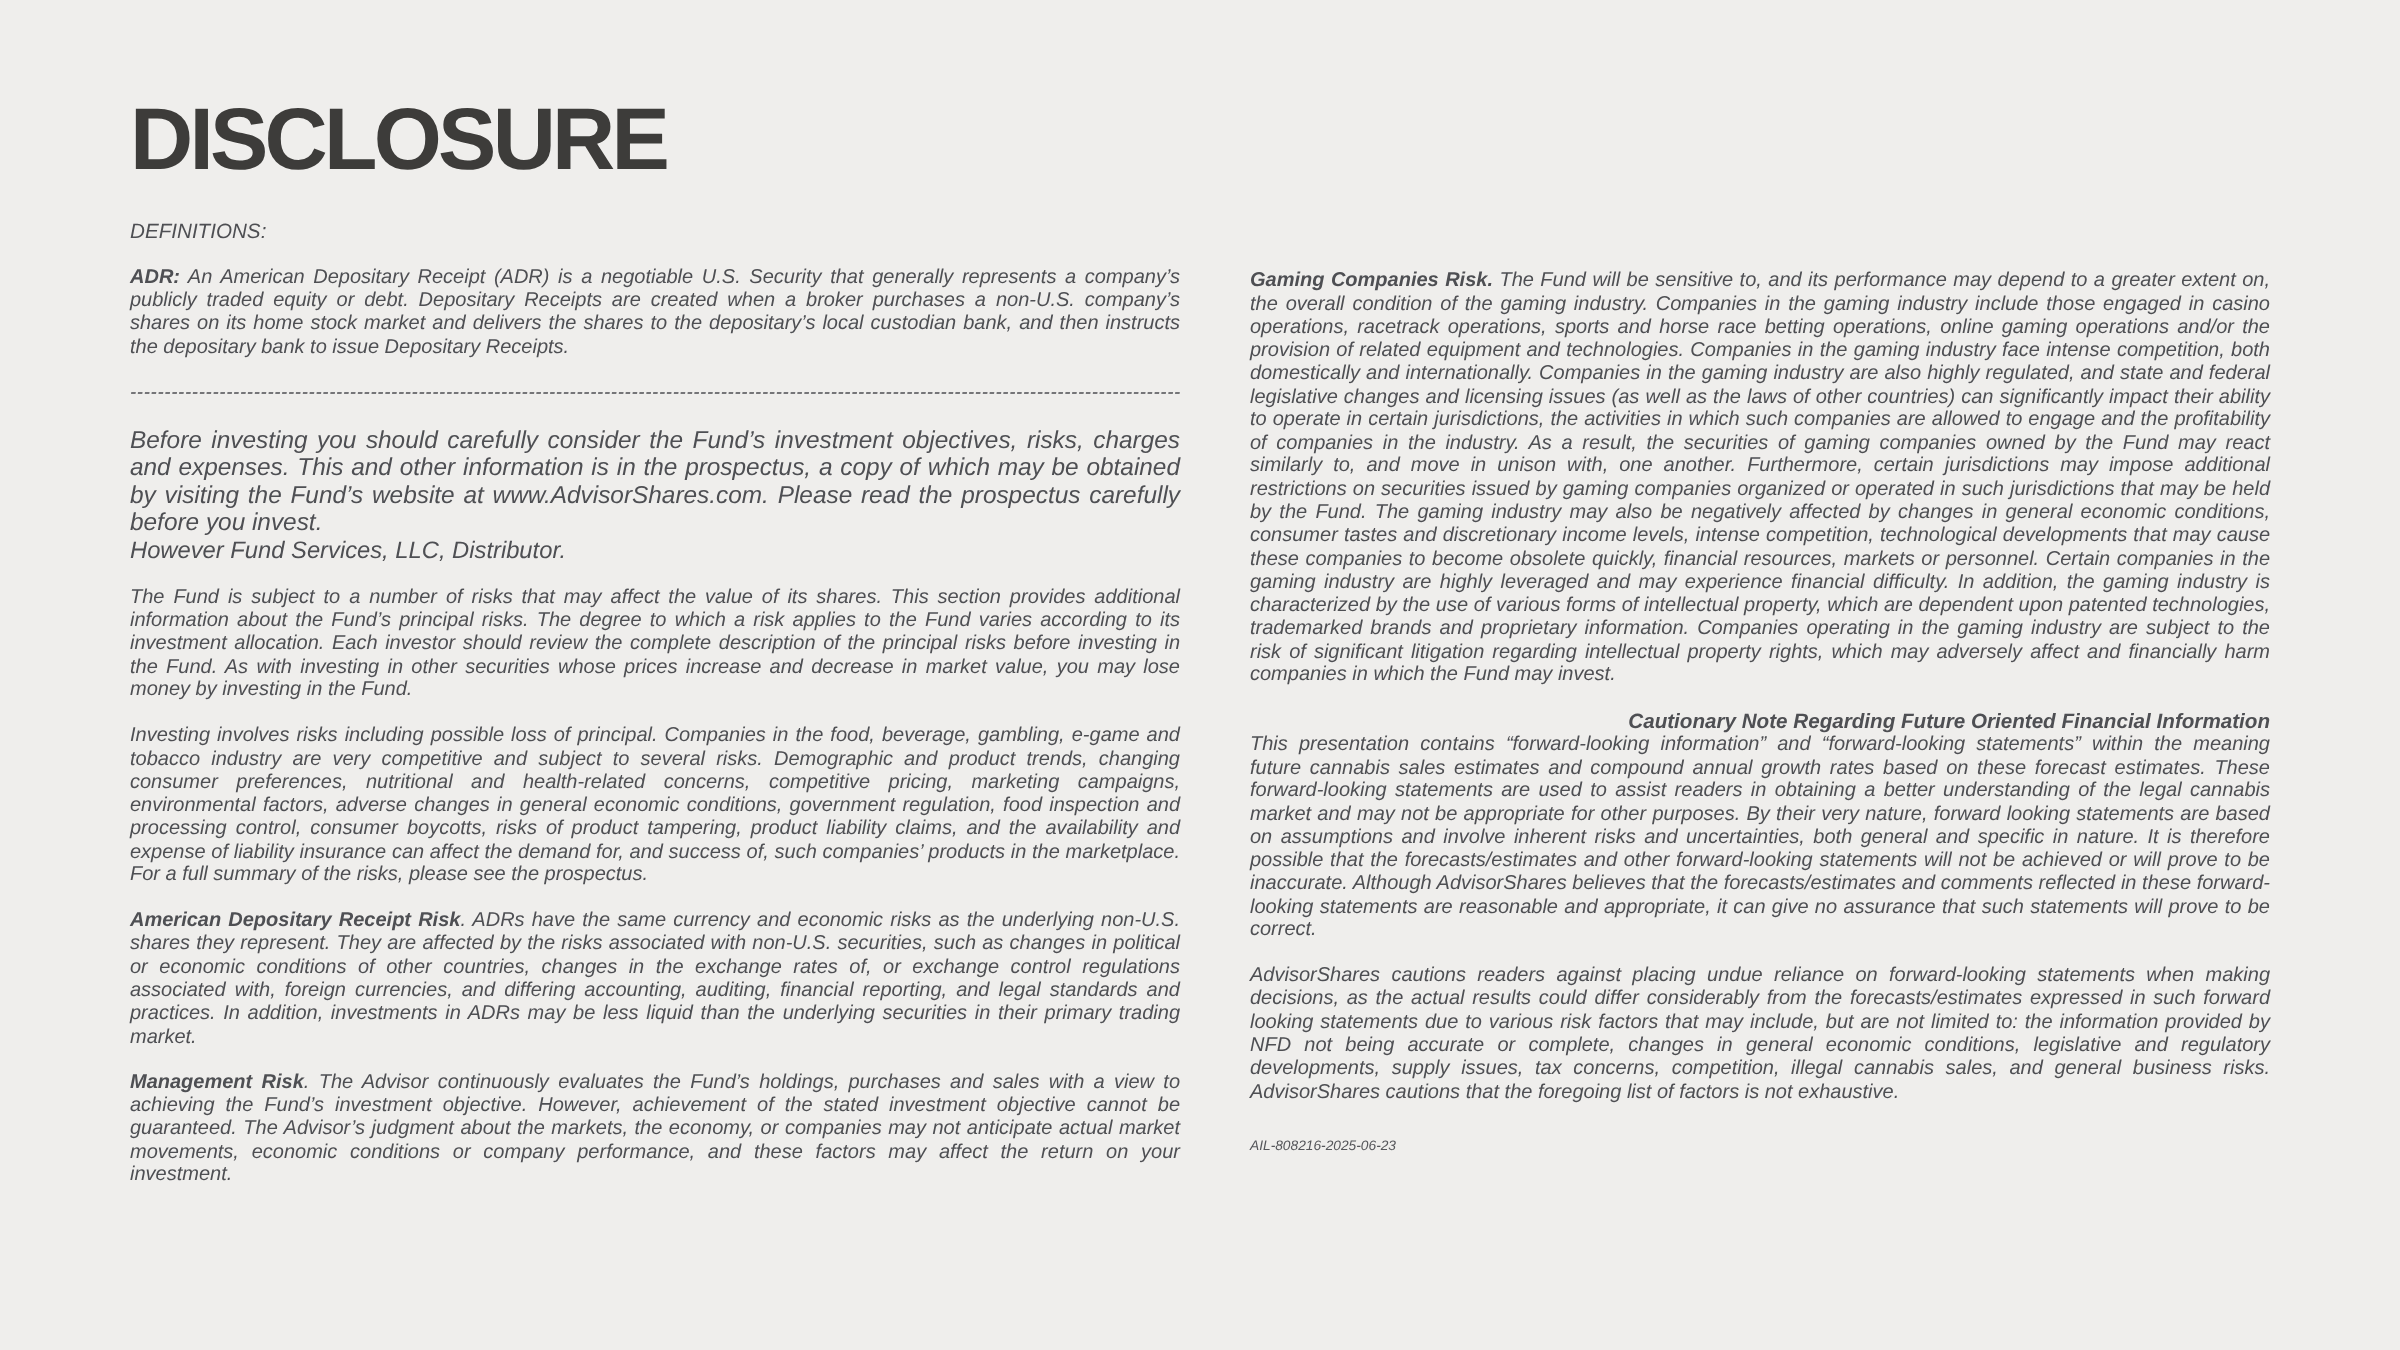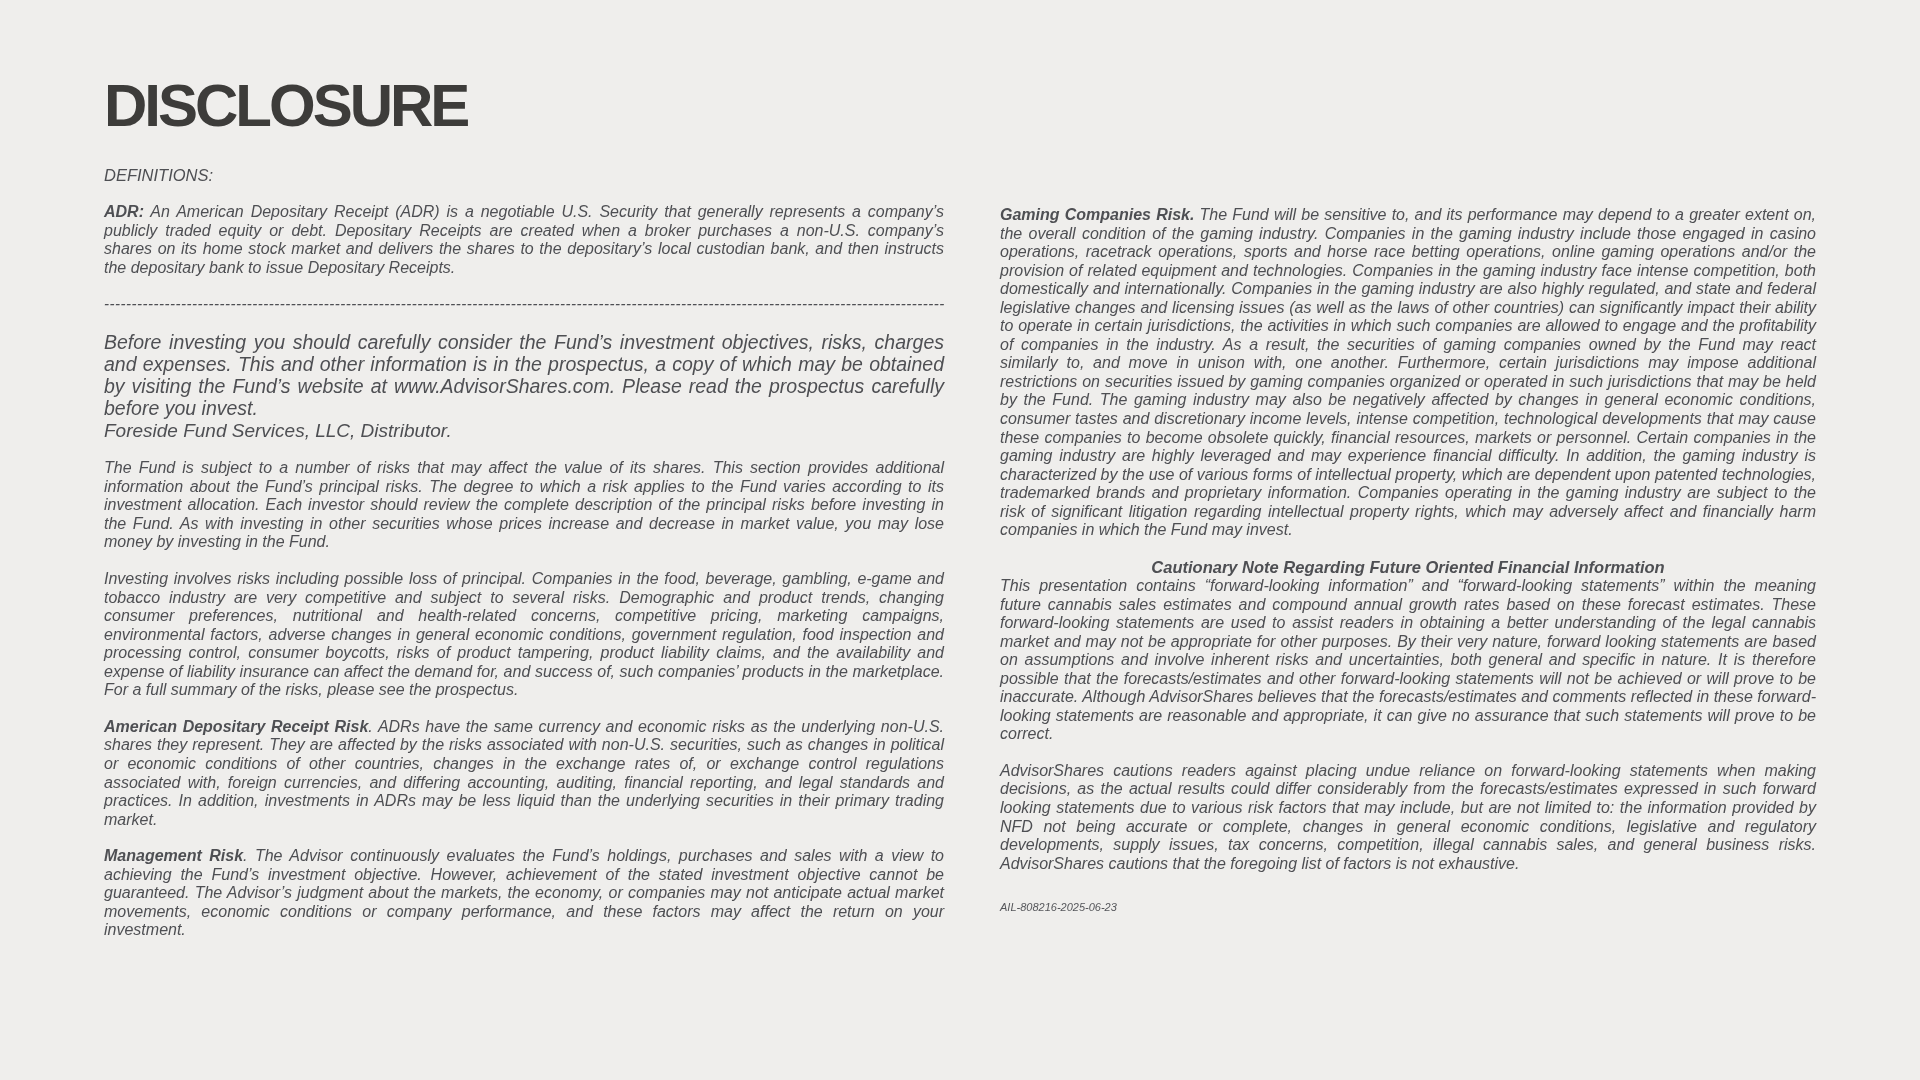--- a/index.html
+++ b/index.html
@@ -19,7 +19,7 @@
   }
   .page-title {
     margin: 76px 0 0 104px;
-    font-size: 60px;
+    font-size: 70px;
     line-height: 1;
     font-weight: 800;
     letter-spacing: -3px;

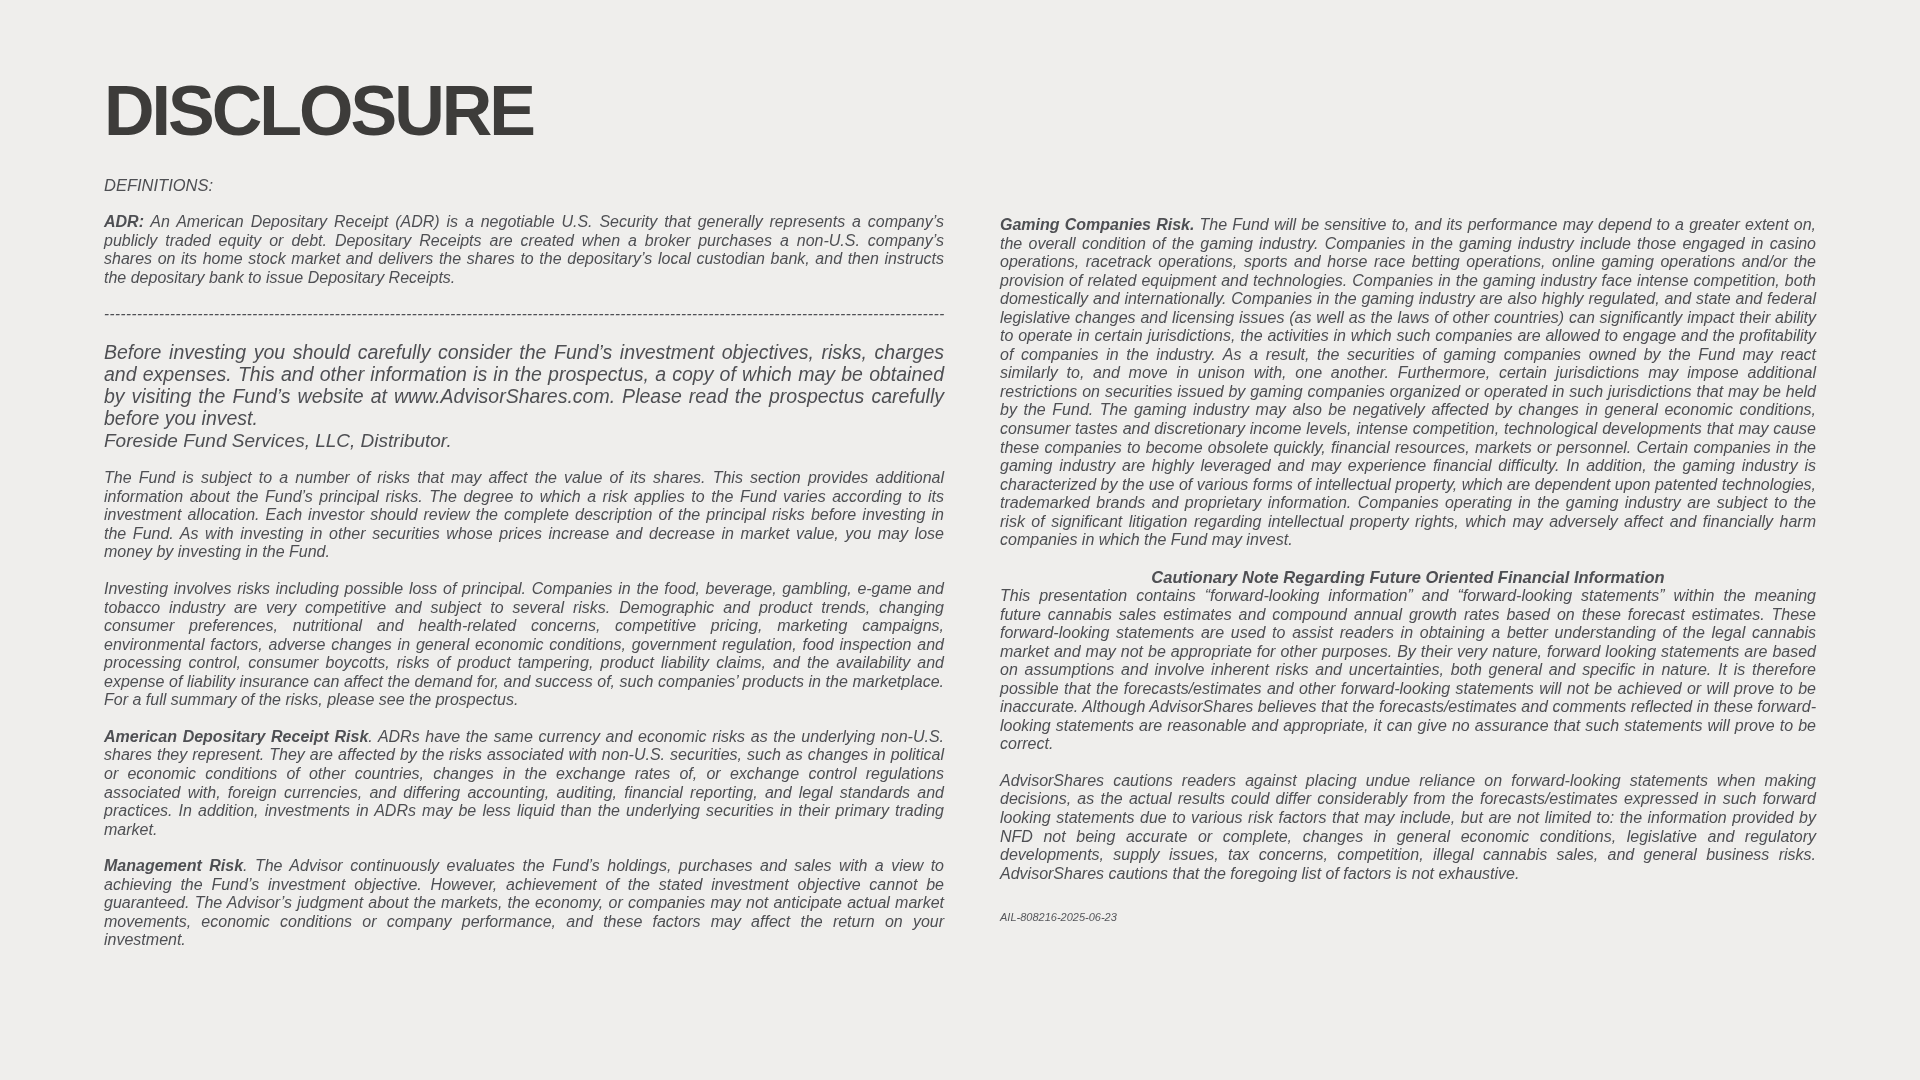--- a/index.html
+++ b/index.html
@@ -98,7 +98,7 @@
       <p class="dashed-divider">------------------------------------------------------------------------------------------------------------------------------------------------------------</p>
 
       <p class="intro-bold">Before investing you should carefully consider the Fund’s investment objectives, risks, charges and expenses. This and other information is in the prospectus, a copy of which may be obtained by visiting the Fund’s website at www.AdvisorShares.com. Please read the prospectus carefully before you invest.</p>
-      <p class="distributor">Foreside Fund Services, LLC, Distributor.</p>
+      <p class="distributor">However Fund Services, LLC, Distributor.</p>
 
       <p>The Fund is subject to a number of risks that may affect the value of its shares. This section provides additional information about the Fund’s principal risks. The degree to which a risk applies to the Fund varies according to its investment allocation. Each investor should review the complete description of the principal risks before investing in the Fund. As with investing in other securities whose prices increase and decrease in market value, you may lose money by investing in the Fund.</p>
 

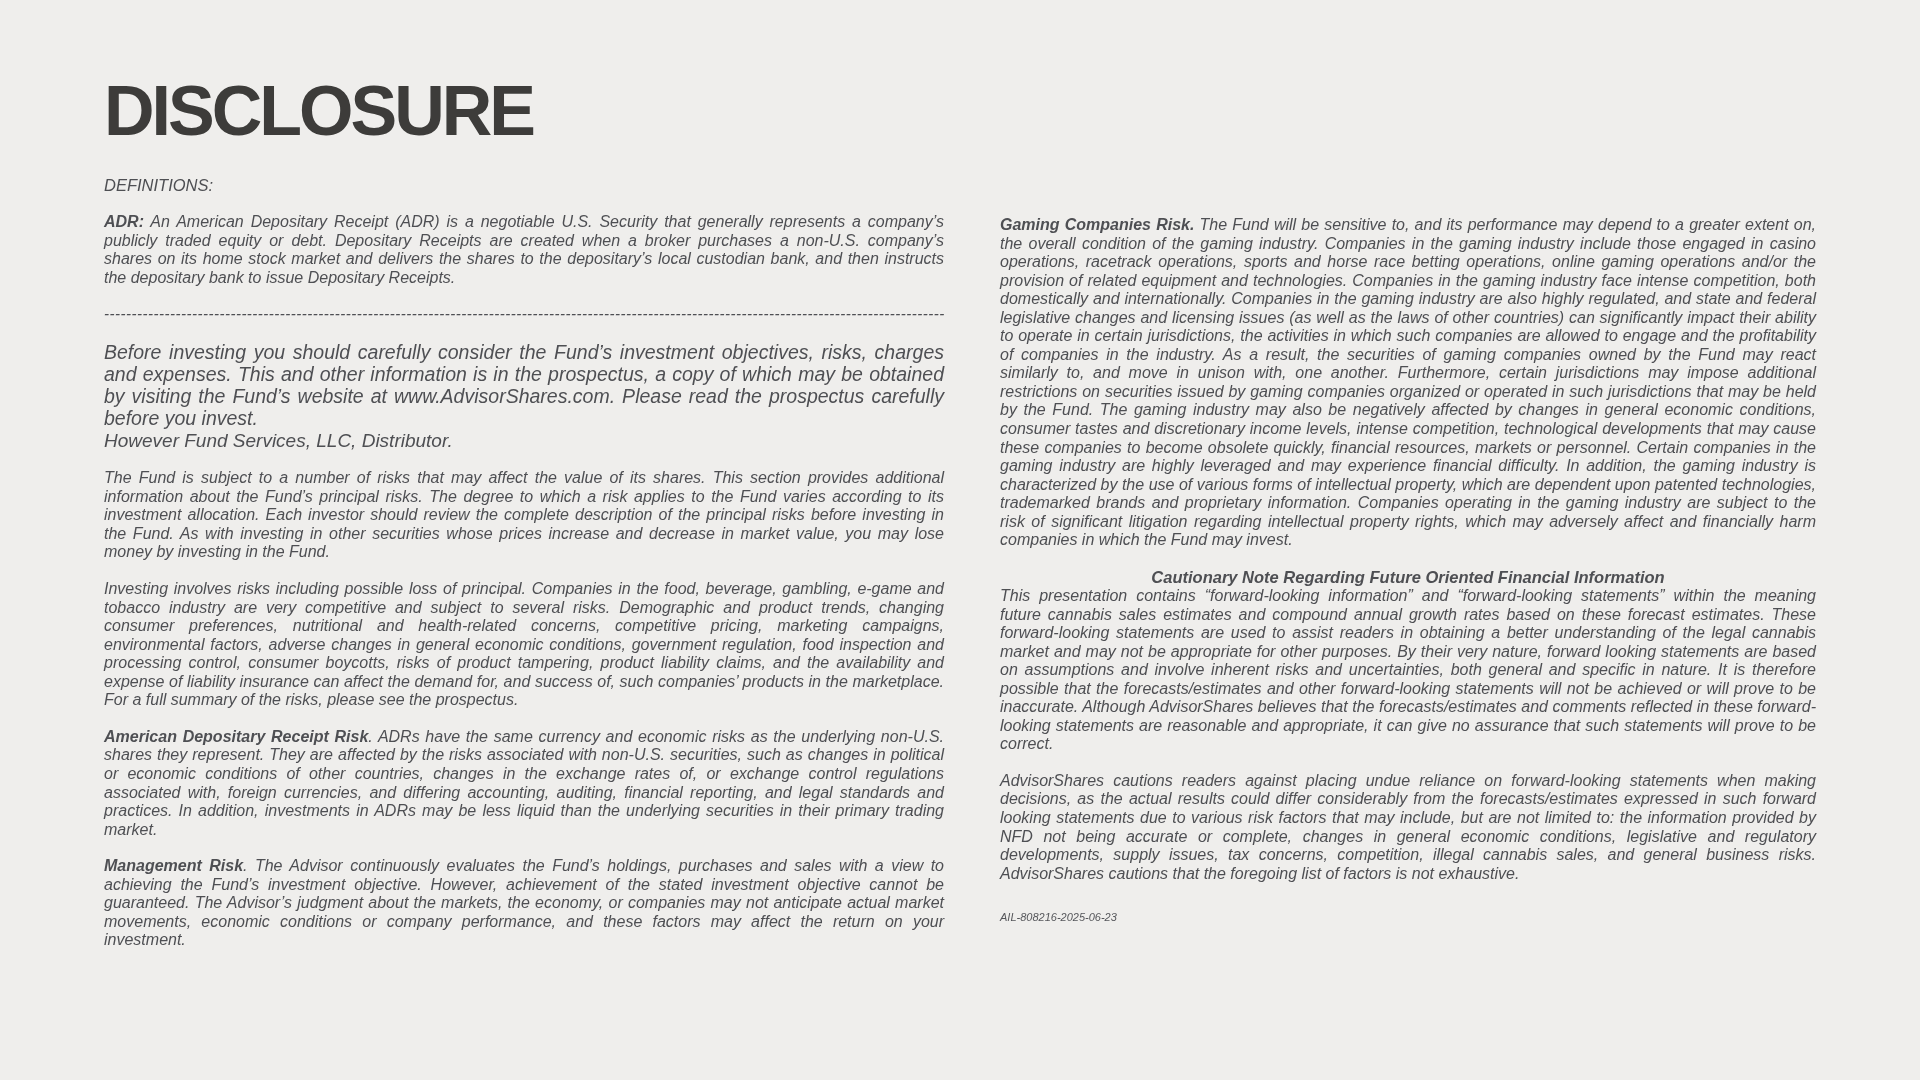--- a/index.html
+++ b/index.html
@@ -71,7 +71,7 @@
     font-weight: 700;
     font-size: 16.5px;
     margin: 0 !important;
-    text-align: center;
+    text-align: right;
   }
   .cautionary-text { margin-top: 0 !important; }
   .footer-code {

